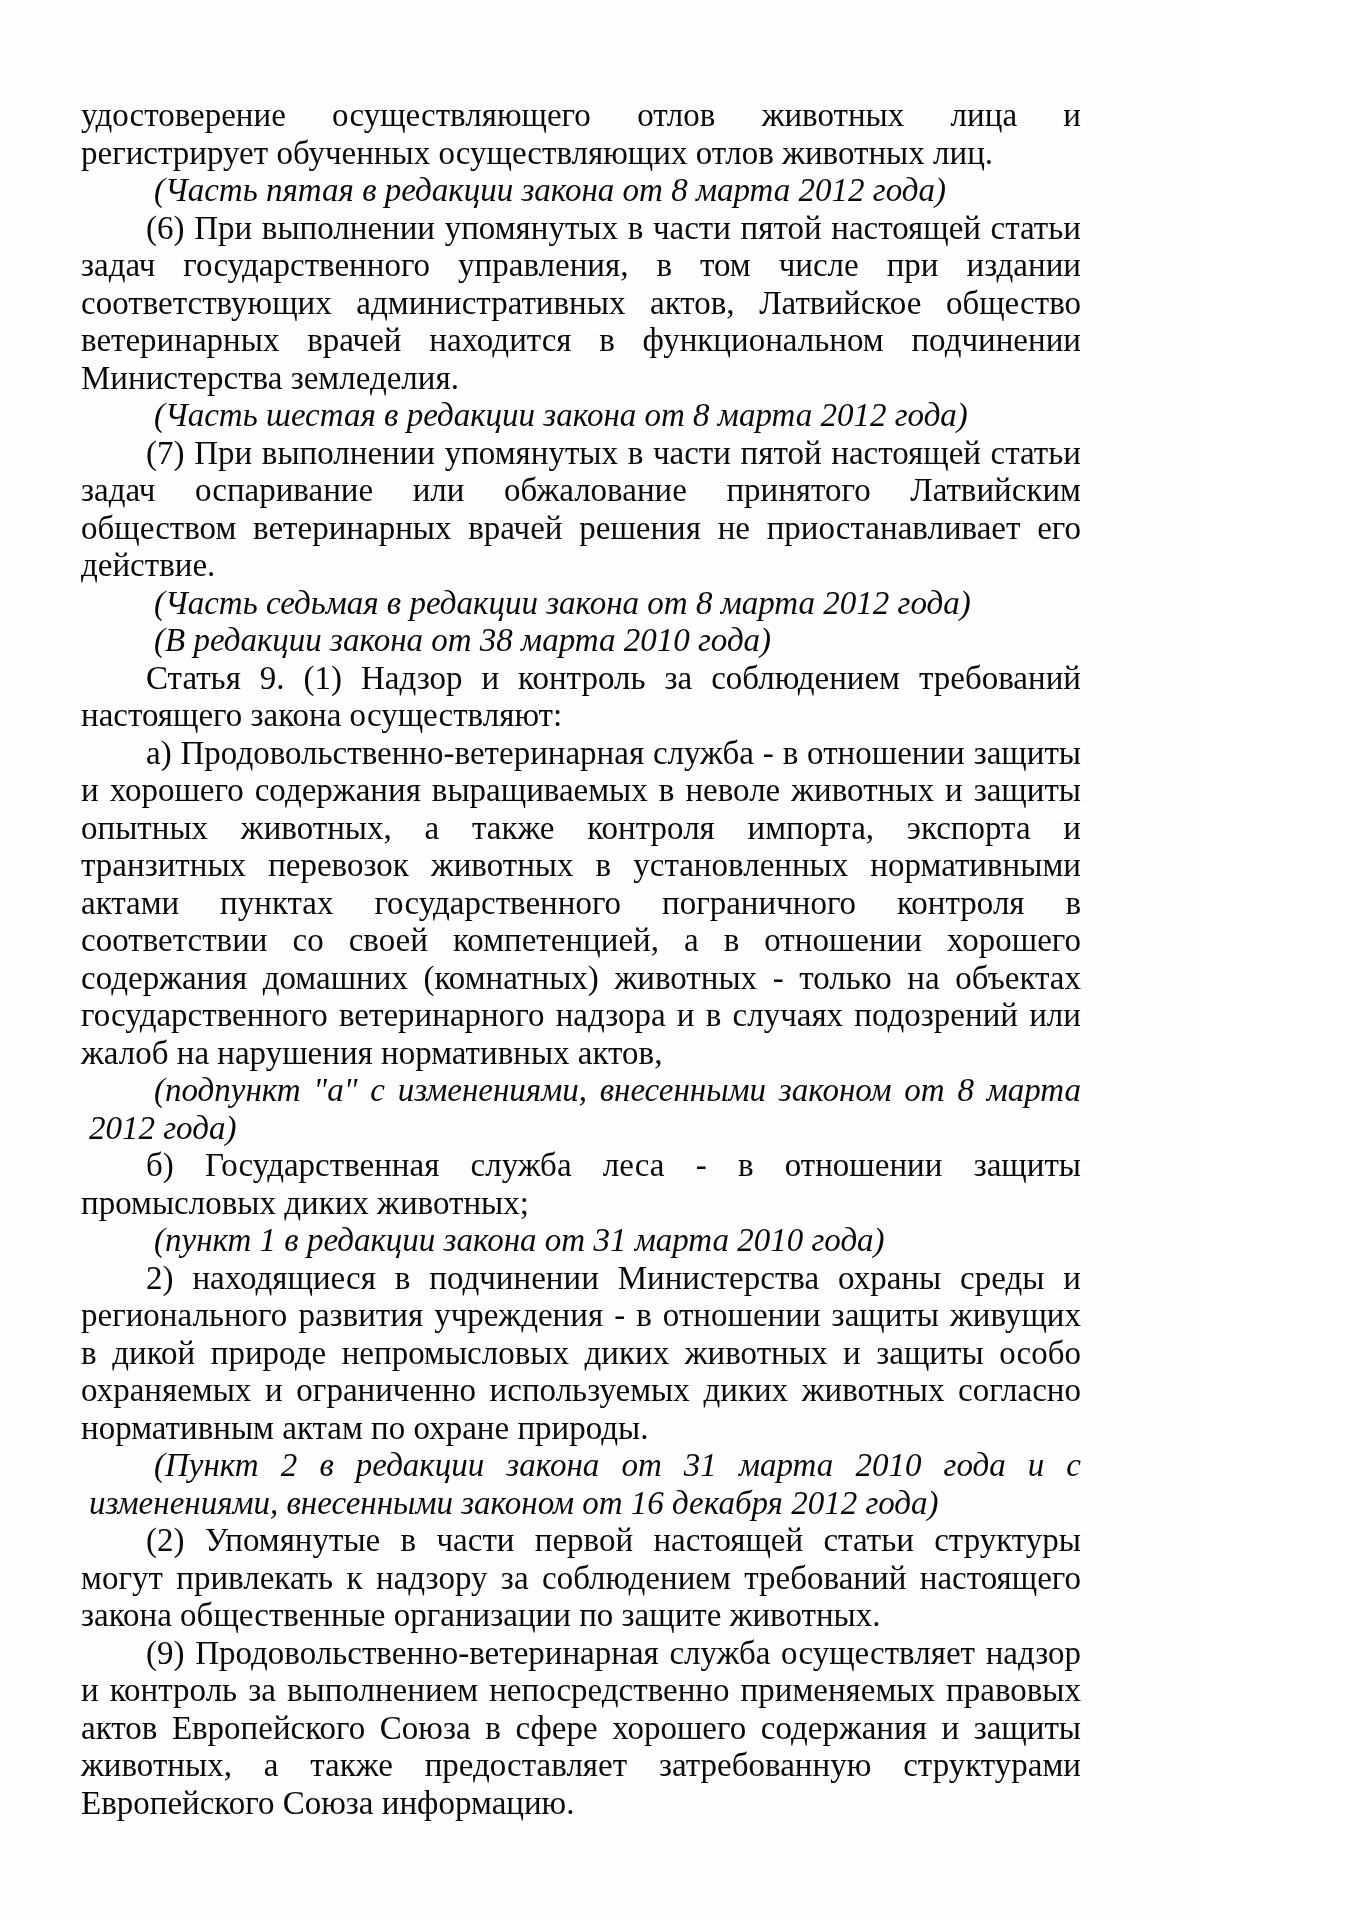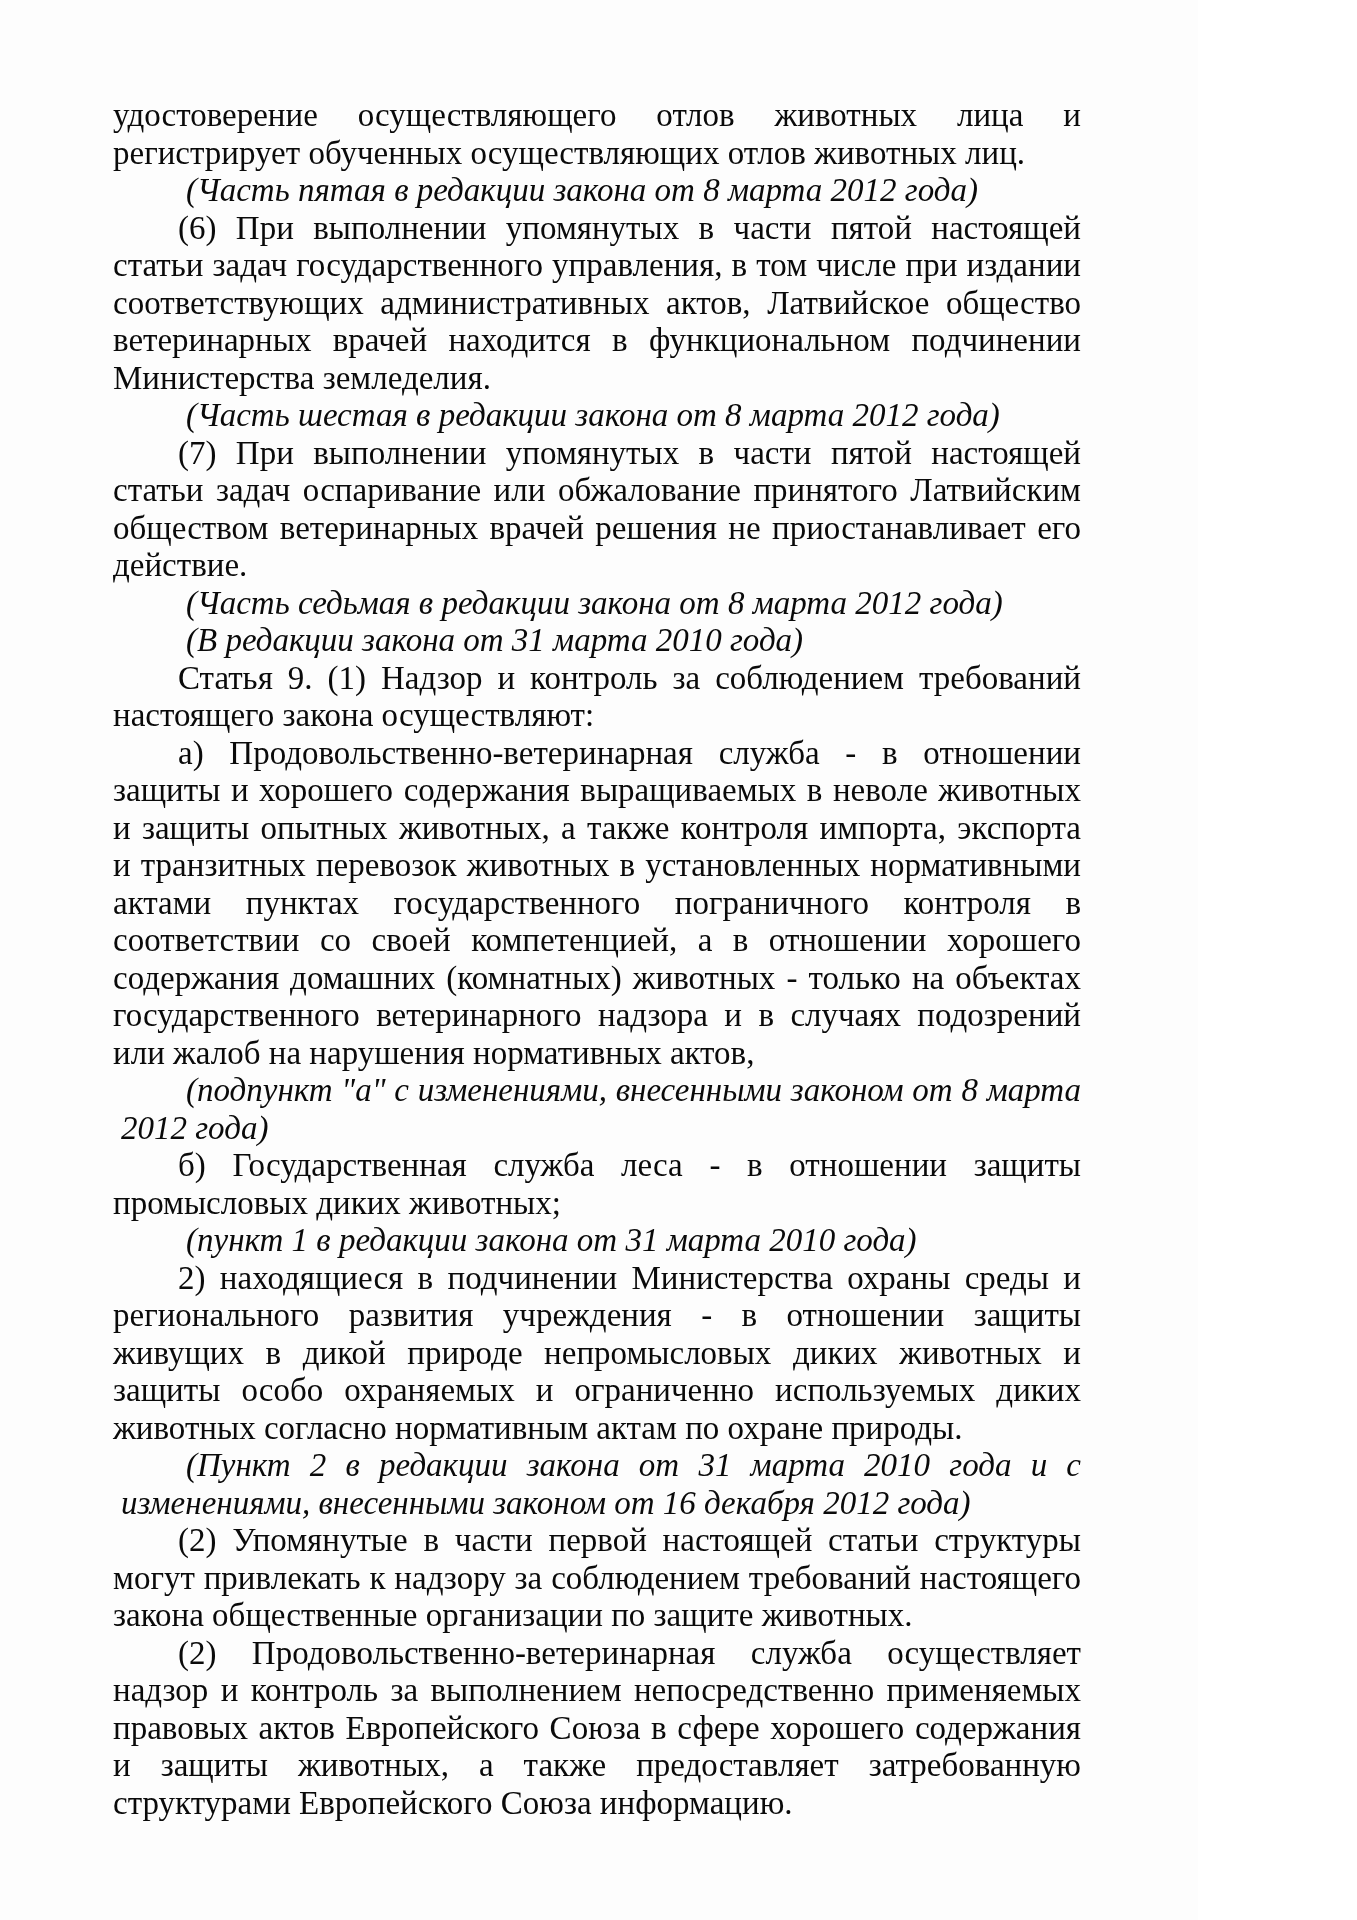--- a/index.html
+++ b/index.html
@@ -16,7 +16,7 @@
     box-sizing: border-box;
     width: 1198px;
     height: 1920px;
-    padding: 97px 117px 0 113px;
+    padding: 97px 117px 0 81px;
     background: #fdfdfd;
     font-family: "Liberation Serif", "DejaVu Serif", serif;
     font-size: 33px;

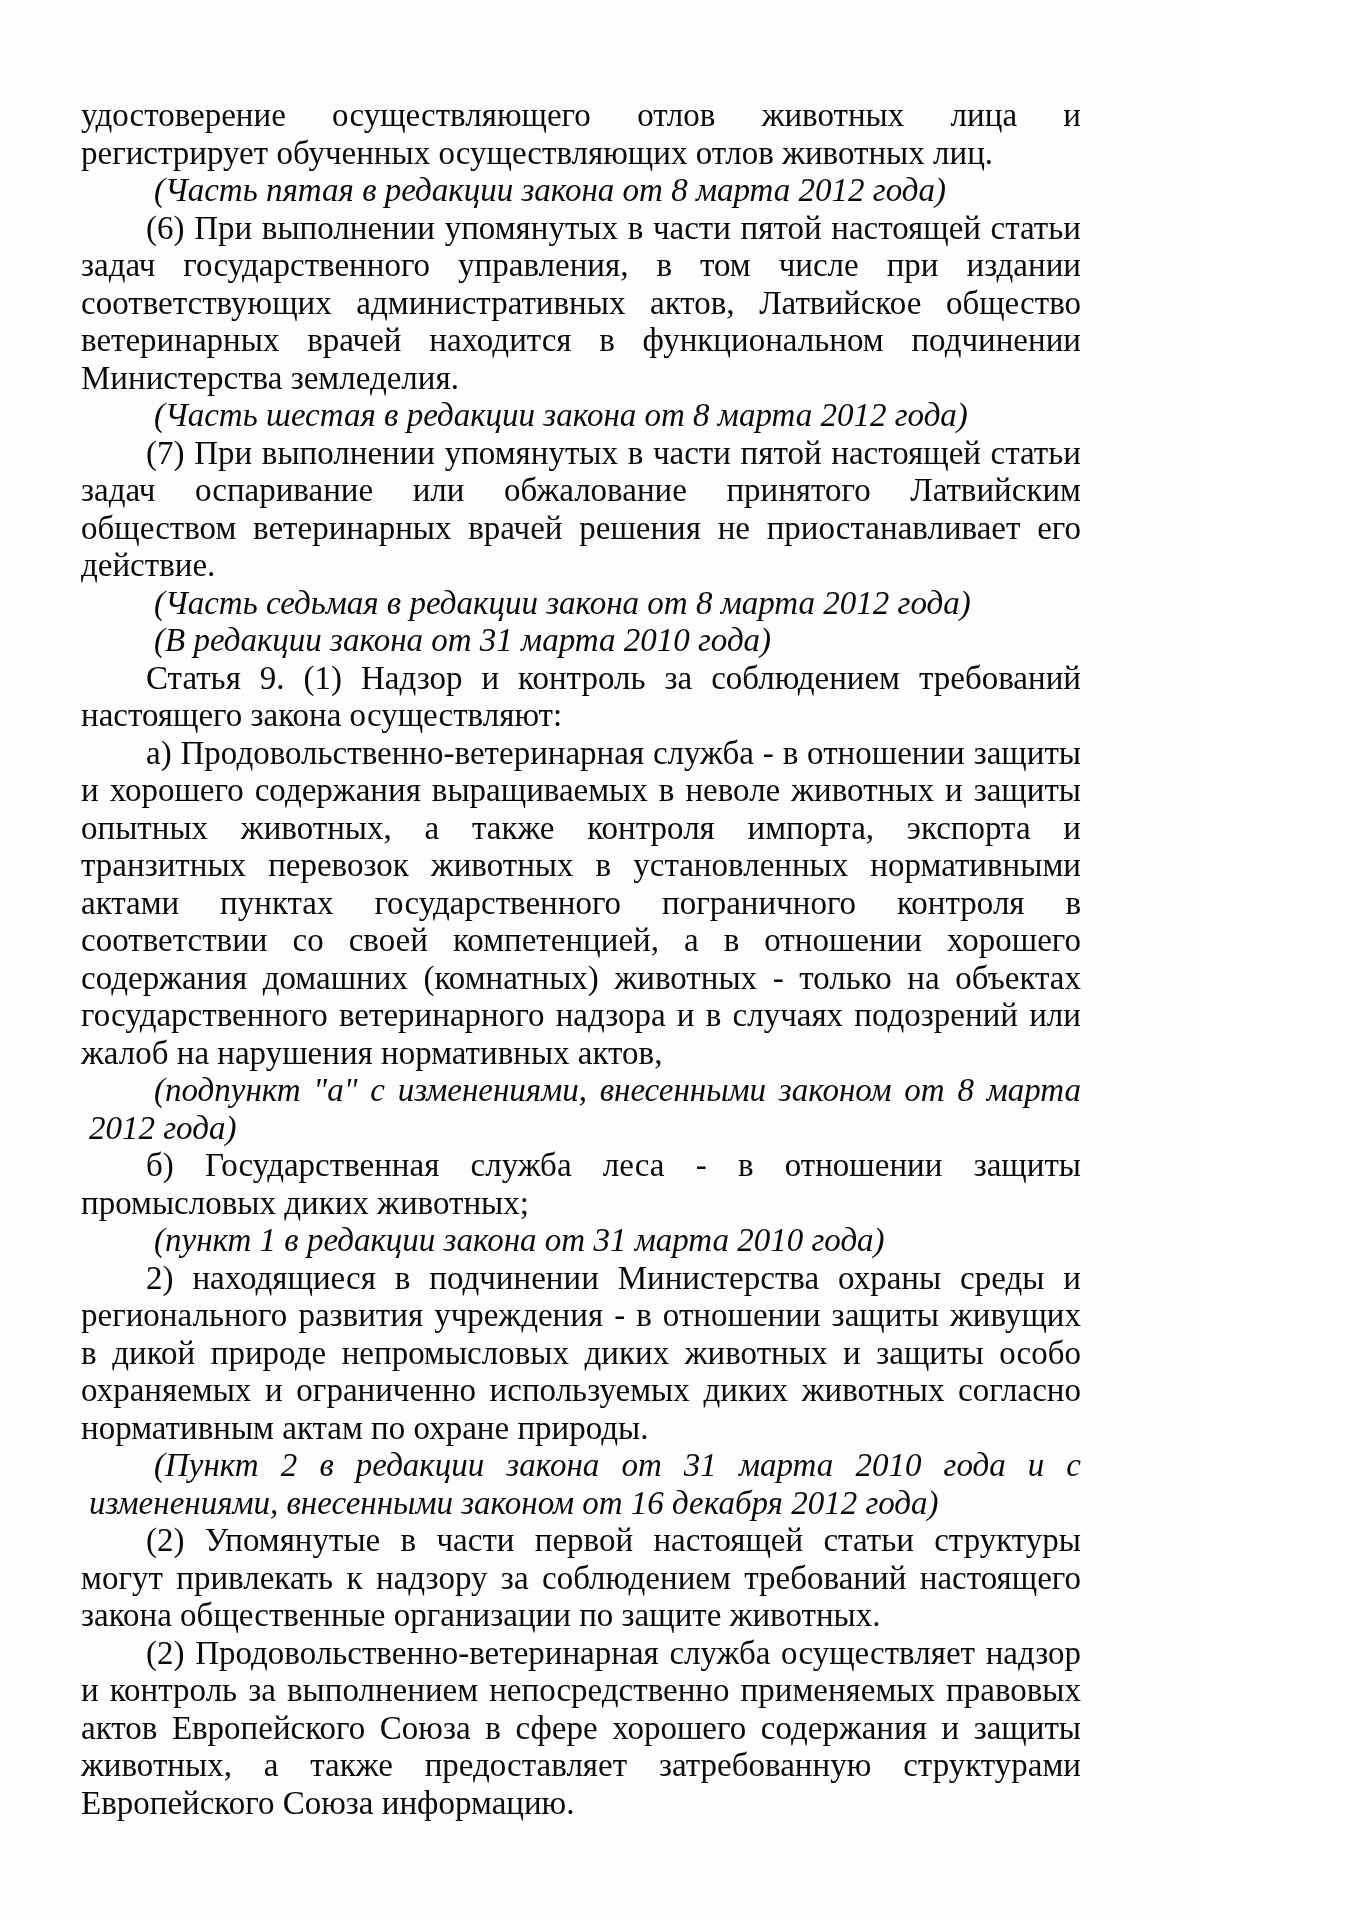--- a/index.html
+++ b/index.html
@@ -49,7 +49,7 @@
     <p class="para indent note"><i>(Часть шестая в редакции закона от 8 марта 2012 года)</i></p>
     <p class="para indent"><span>(7) При выполнении упомянутых в части пятой настоящей статьи задач оспаривание или обжалование принятого Латвийским обществом ветеринарных врачей решения не приостанавливает его действие.</span></p>
     <p class="para indent note"><i>(Часть седьмая в редакции закона от 8 марта 2012 года)</i></p>
-    <p class="para indent note"><i>(В редакции закона от 31 марта 2010 года)</i></p>
+    <p class="para indent note"><i>(В редакции закона от 38 марта 2010 года)</i></p>
     <p class="para indent"><b>Статья 9.</b><span> (1) Надзор и контроль за соблюдением требований настоящего закона осуществляют:</span></p>
     <p class="para indent"><span>а) Продовольственно-ветеринарная служба - в отношении защиты и хорошего содержания выращиваемых в неволе животных и защиты опытных животных, а также контроля импорта, экспорта и транзитных перевозок животных в установленных нормативными актами пунктах государственного пограничного контроля  в соответствии со своей компетенцией, а в отношении хорошего содержания домашних (комнатных) животных - только на объектах государственного ветеринарного надзора и в случаях подозрений или жалоб на нарушения нормативных актов,</span></p>
     <p class="para indent note"><i>(подпункт "а" с изменениями, внесенными законом от 8 марта 2012 года)</i></p>

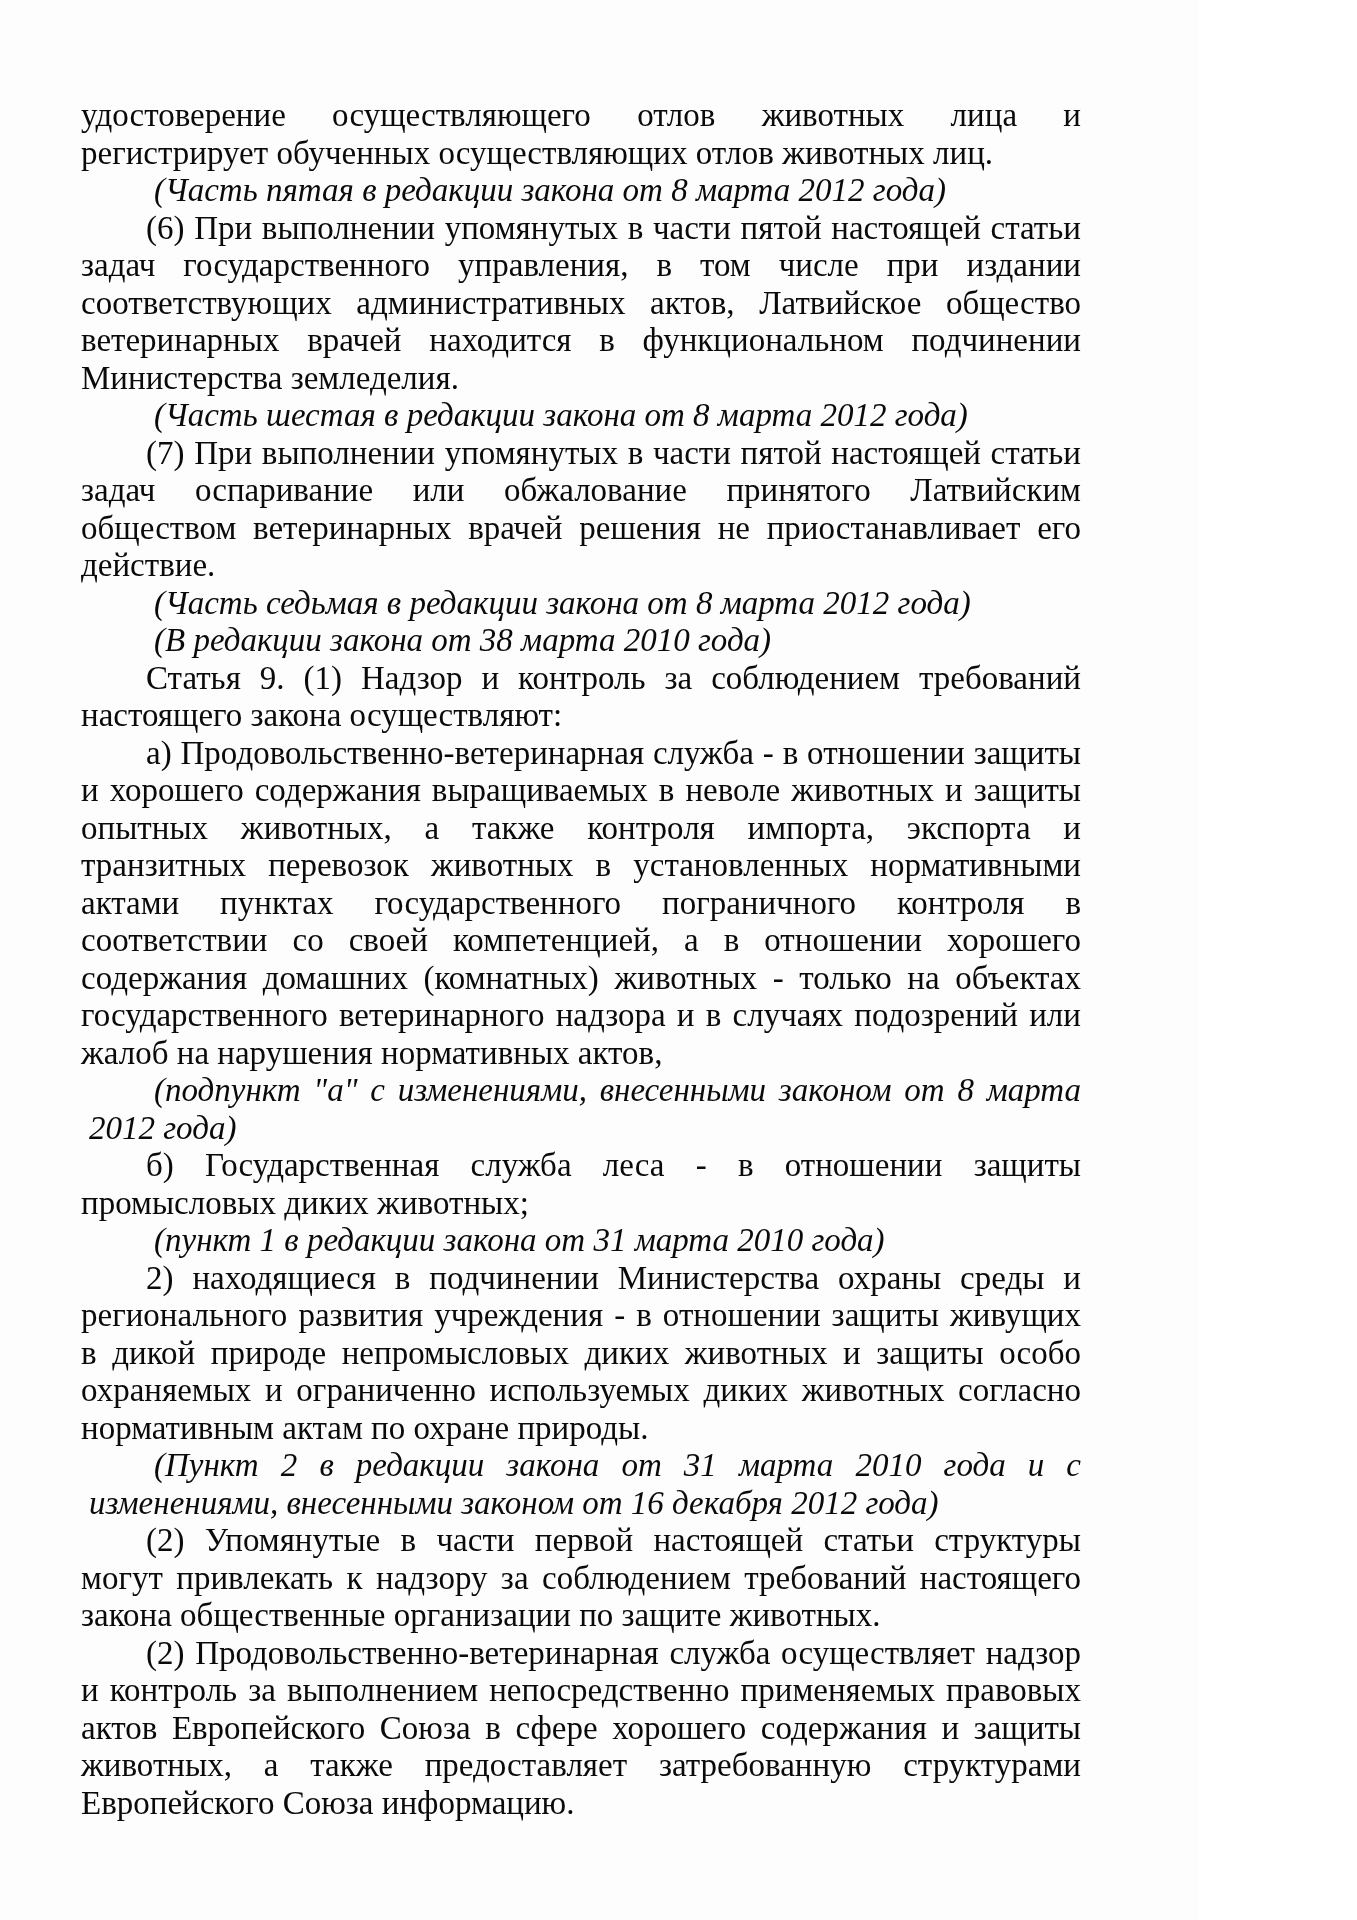--- a/index.html
+++ b/index.html
@@ -58,7 +58,7 @@
     <p class="para indent"><span>2) находящиеся в подчинении Министерства охраны среды и регионального развития учреждения - в отношении защиты живущих в дикой природе непромысловых диких животных и защиты особо охраняемых и ограниченно используемых диких животных согласно нормативным актам по охране природы.</span></p>
     <p class="para indent note"><i>(Пункт 2 в редакции закона от 31 марта 2010 года и с изменениями, внесенными законом от 16 декабря 2012 года)</i></p>
     <p class="para indent"><span>(2) Упомянутые в части первой настоящей статьи структуры могут привлекать к надзору за соблюдением требований настоящего закона общественные организации по защите животных.</span></p>
-    <p class="para indent"><span>(2) Продовольственно-ветеринарная служба осуществляет надзор и контроль за выполнением непосредственно применяемых правовых актов Европейского Союза в сфере хорошего содержания и защиты животных, а также предоставляет затребованную структурами Европейского Союза информацию.</span></p>
+    <p class="para indent"><span>(9) Продовольственно-ветеринарная служба осуществляет надзор и контроль за выполнением непосредственно применяемых правовых актов Европейского Союза в сфере хорошего содержания и защиты животных, а также предоставляет затребованную структурами Европейского Союза информацию.</span></p>
   </main>
 
 </body></html>

